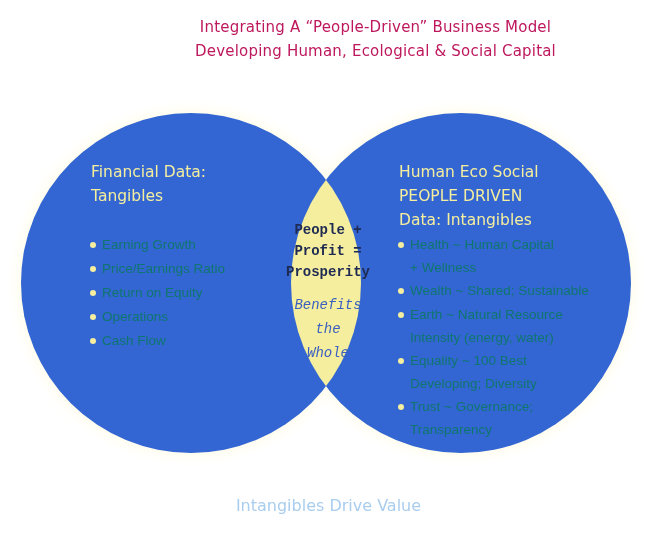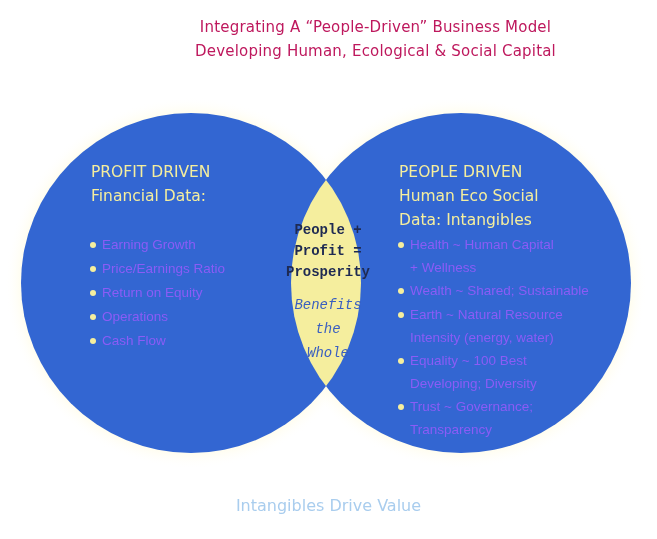--- a/index.html
+++ b/index.html
@@ -42,7 +42,6 @@
 </svg>
 
 <div class="head" style="left:91px; top:160px;">
-  <div>PROFIT DRIVEN</div>
   <div>Financial Data:</div>
 </div>
 <ul class="bul" style="left:90px; top:233px;">

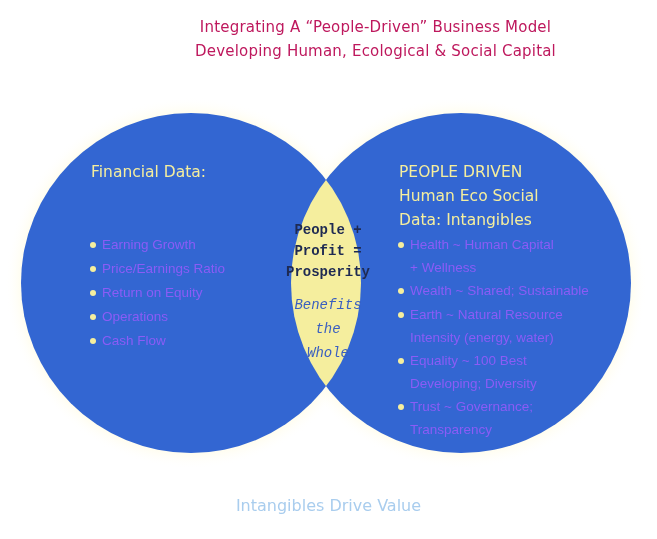--- a/index.html
+++ b/index.html
@@ -43,6 +43,7 @@
 
 <div class="head" style="left:91px; top:160px;">
   <div>Financial Data:</div>
+  <div>Tangibles</div>
 </div>
 <ul class="bul" style="left:90px; top:233px;">
   <li><span class="dot"></span><span>Earning Growth</span></li>

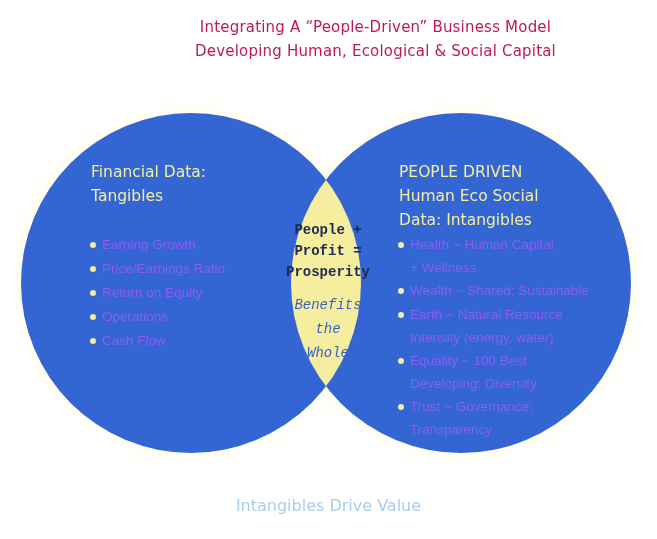--- a/index.html
+++ b/index.html
@@ -65,8 +65,8 @@
 </div>
 
 <div class="head" style="left:399px; top:160px;">
+  <div>Human Eco Social</div>
   <div>PEOPLE DRIVEN</div>
-  <div>Human Eco Social</div>
   <div>Data: Intangibles</div>
 </div>
 <ul class="bul" style="left:398px; top:233px;">

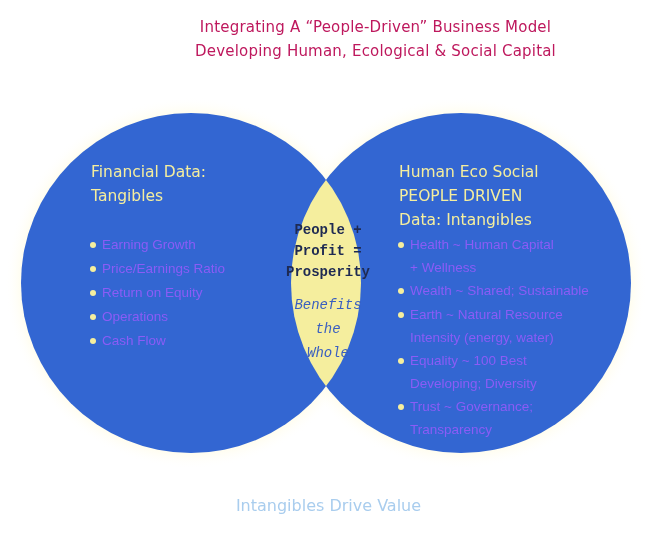--- a/index.html
+++ b/index.html
@@ -9,7 +9,7 @@
   .t2 { top:42px; }
   svg.venn { position:absolute; left:0; top:0; }
   .head { position:absolute; color:#f5ee9e; font-family:"DejaVu Sans", sans-serif; font-size:15.5px; line-height:24px; }
-  .bul { position:absolute; color:#8b5cf6; font-family:"Liberation Sans", sans-serif; font-size:13.5px; margin:0; padding:0; list-style:none; }
+  .bul { position:absolute; color:#0f766e; font-family:"Liberation Sans", sans-serif; font-size:13.5px; margin:0; padding:0; list-style:none; }
   .bul li { position:relative; padding-left:12px; line-height:24px; }
   .bul li .dot { position:absolute; left:0; top:9px; width:6px; height:6px; border-radius:50%; background:#f5ee9e; }
   .bul li .sub { display:block; line-height:22px; }

